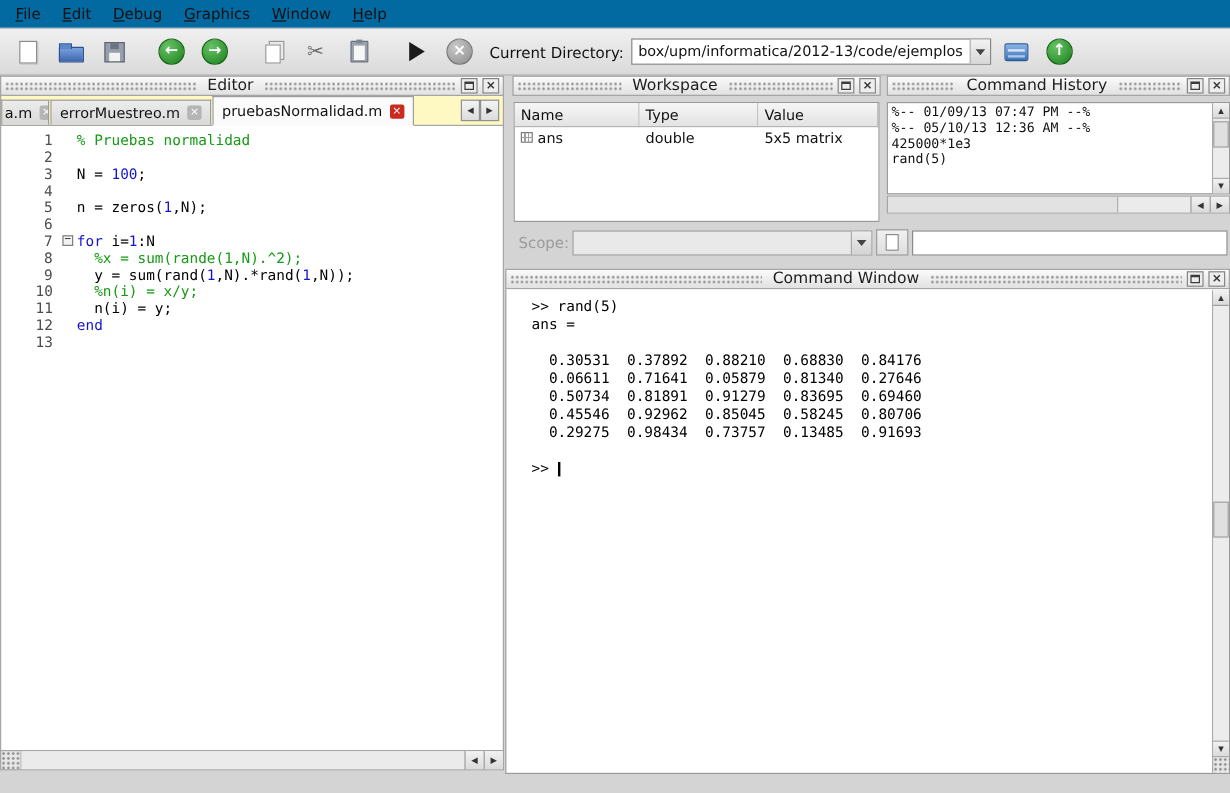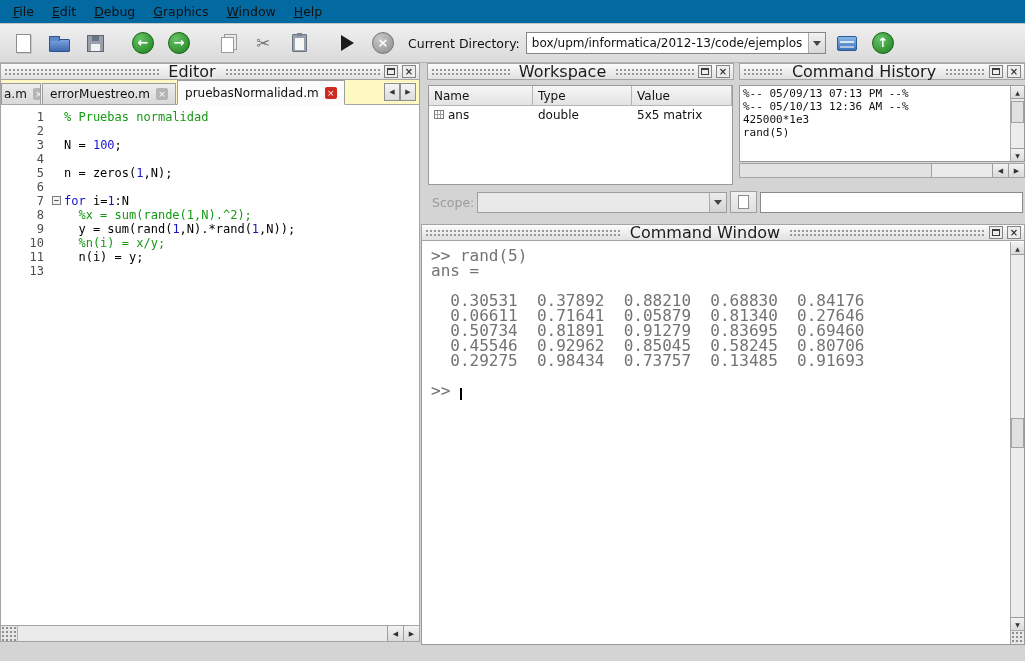--- a/index.html
+++ b/index.html
@@ -42,7 +42,7 @@
   
   .panel{position:absolute;}
   .titlebar{height:17px;background:linear-gradient(#fbfbfb,#e1e1e1);border:1px solid #a5a5a5;display:flex;align-items:center;gap:4px;padding:0 3px;}
-  .titlebar .title{font-size:16px;color:#1c1c1c;padding:0 5px;white-space:nowrap;text-align:right;}
+  .titlebar .title{font-size:13px;color:#1c1c1c;padding:0 5px;white-space:nowrap;text-align:right;}
   .grip{flex:1;height:8px;background-image:radial-gradient(circle,#979797 1px,transparent 1.2px);background-size:4px 4px;}
   .tb-btn{width:14px;height:13px;border:1px solid #858585;background:#ededed;display:flex;align-items:center;justify-content:center;font-size:9px;line-height:9px;color:#333;flex:0 0 auto;}
   .float-glyph{width:8px;height:7px;border:1px solid #3c3c3c;border-top-width:2px;}

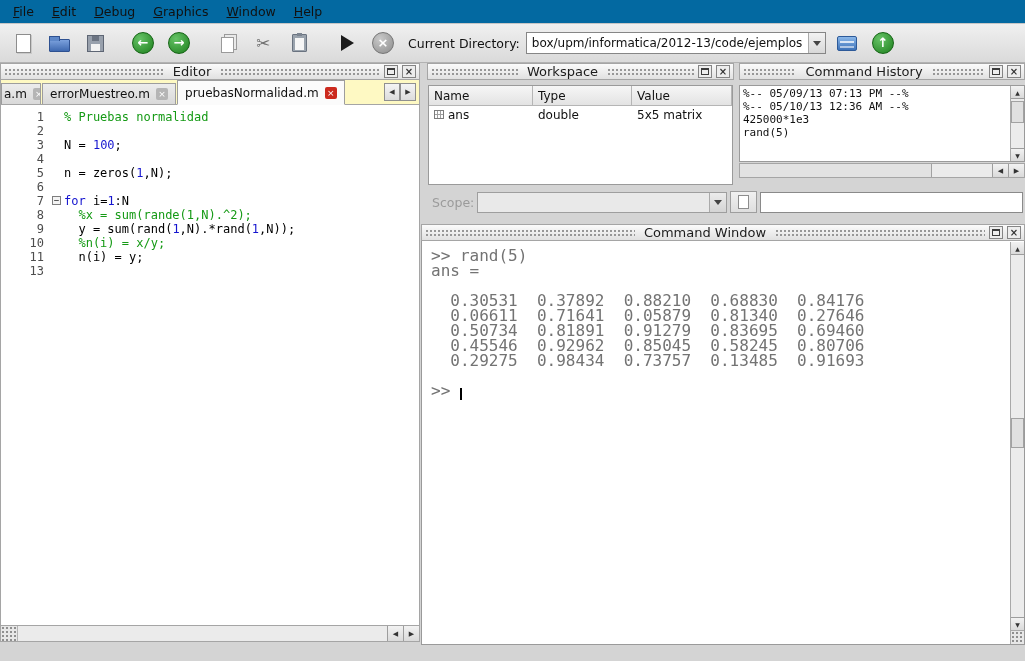--- a/index.html
+++ b/index.html
@@ -278,7 +278,7 @@
       </div>
   </div>
   <div id="hist-list">
-      <div class="hist-item">%-- 05/09/13 07:13 PM --%</div>
+      <div class="hist-item">%-- 01/09/13 07:47 PM --%</div>
       <div class="hist-item">%-- 05/10/13 12:36 AM --%</div>
       <div class="hist-item">425000*1e3</div>
       <div class="hist-item">rand(5)</div>

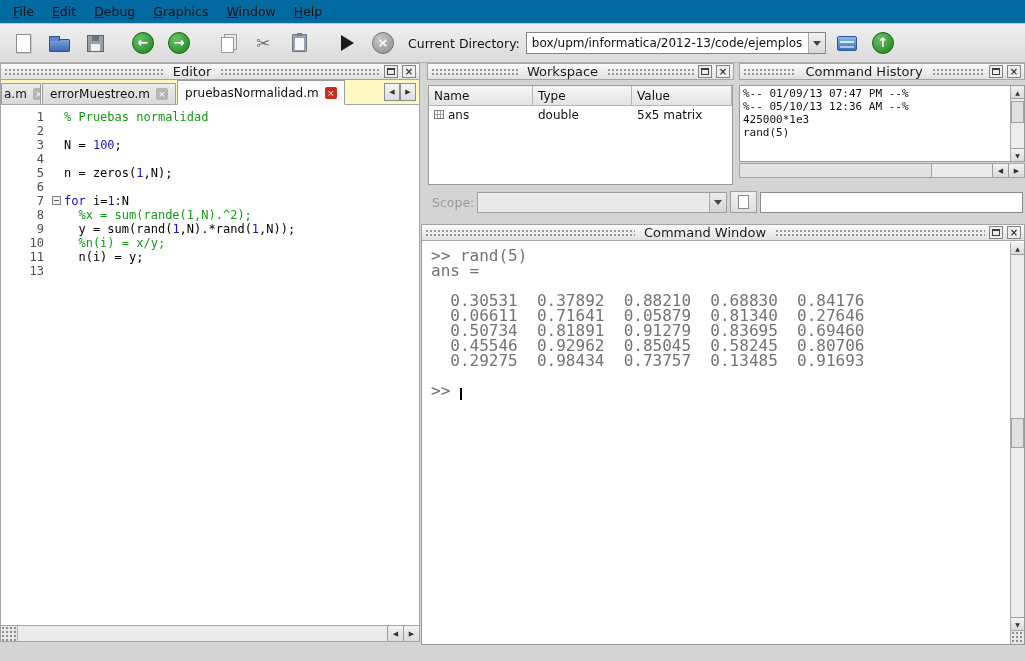--- a/index.html
+++ b/index.html
@@ -111,7 +111,7 @@
   
   #cmdwin-panel{left:421px;top:224px;width:604px;height:421px;}
   #cw-content{position:absolute;left:0;top:17px;width:604px;bottom:0;background:#fff;border:1px solid #9a9a9a;border-top:none;overflow:hidden;}
-  #cw-pre{font-family:"DejaVu Sans Mono","Liberation Mono",monospace;font-size:16px;line-height:15px;padding:7px 9px;white-space:pre;color:#737373;}
+  #cw-pre{font-family:"DejaVu Sans Mono","Liberation Mono",monospace;font-size:12px;line-height:15px;padding:7px 21px;white-space:pre;color:#000000;}
   .caret{display:inline-block;width:2px;height:12px;background:#000;vertical-align:text-bottom;}
   #cw-vscroll{position:absolute;right:1px;top:18px;bottom:1px;width:14px;background:#e7e7e7;border-left:1px solid #a9a9a9;display:flex;flex-direction:column;}
   .scorner{height:14px;flex:0 0 auto;border-top:1px solid #a9a9a9;}

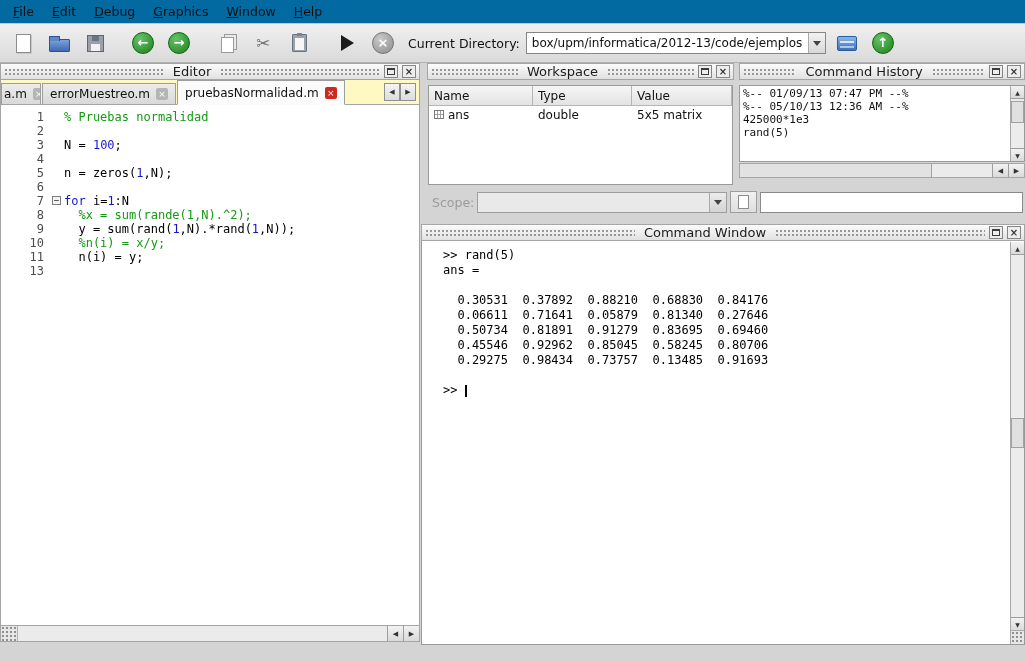--- a/index.html
+++ b/index.html
@@ -220,6 +220,7 @@
       <div class="code-line"><span class="gutter-num">9</span><span class="fold-col"></span><span class="code-text"><span class="tok-p">  y = sum(rand(</span><span class="tok-n">1</span><span class="tok-p">,N).*rand(</span><span class="tok-n">1</span><span class="tok-p">,N));</span></span></div>
       <div class="code-line"><span class="gutter-num">10</span><span class="fold-col"></span><span class="code-text"><span class="tok-c">  %n(i) = x/y;</span></span></div>
       <div class="code-line"><span class="gutter-num">11</span><span class="fold-col"></span><span class="code-text"><span class="tok-p">  n(i) = y;</span></span></div>
+      <div class="code-line"><span class="gutter-num">12</span><span class="fold-col"></span><span class="code-text"><span class="tok-k">end</span></span></div>
       <div class="code-line"><span class="gutter-num">13</span><span class="fold-col"></span><span class="code-text"></span></div>
     </div>
   <div id="editor-hscroll">

